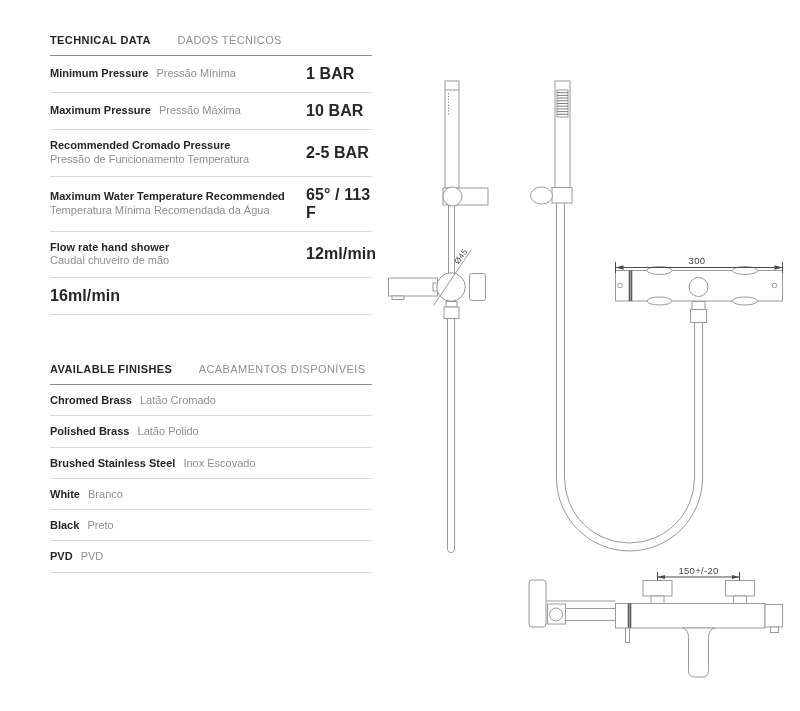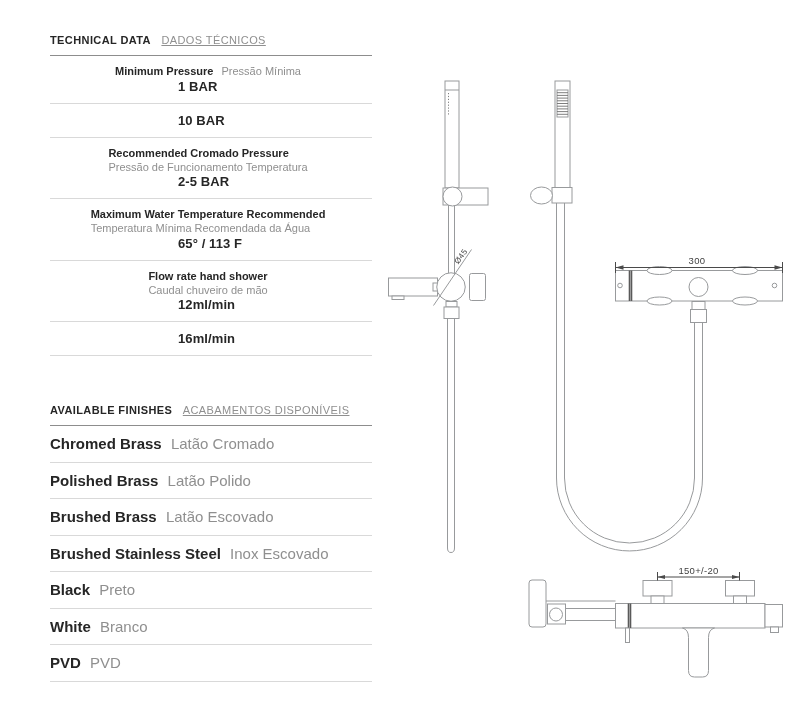--- a/index.html
+++ b/index.html
@@ -14,7 +14,7 @@
     border-bottom:1px solid #8d8d8d;white-space:nowrap;
   }
   .section-title .en{font-weight:bold;color:#262626;text-align:center;}
-  .section-title .pt{font-weight:normal;color:#8f8f8f;margin-left:7px;text-decoration:underline;}
+  .section-title .pt{font-weight:normal;color:#8f8f8f;margin-left:23px;}
   .trow{
     display:flex;align-items:center;justify-content:space-between;
     border-bottom:1px solid #d9d9d9;padding:9px 0;flex-direction:column;

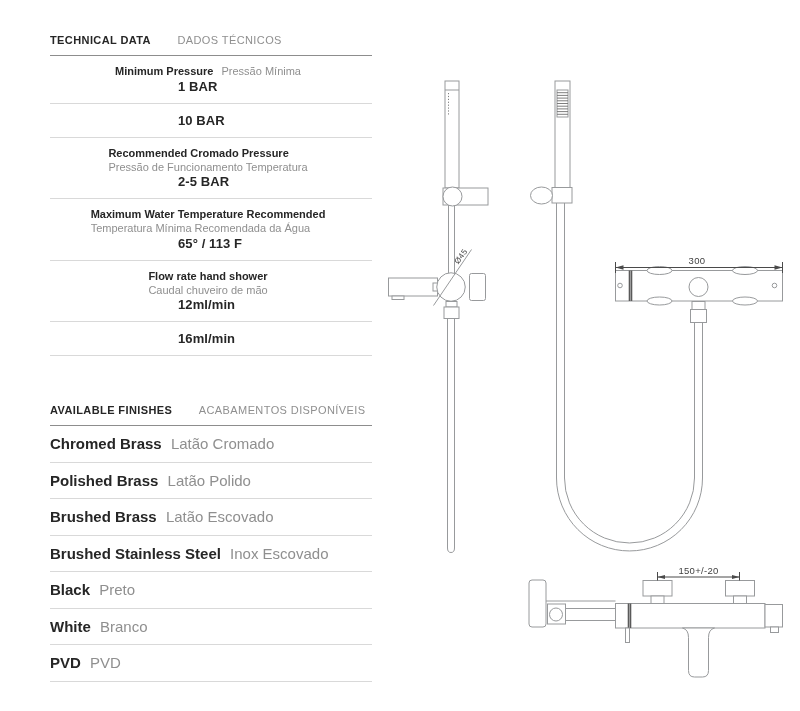--- a/index.html
+++ b/index.html
@@ -17,7 +17,7 @@
   .section-title .pt{font-weight:normal;color:#8f8f8f;margin-left:23px;}
   .trow{
     display:flex;align-items:center;justify-content:space-between;
-    border-bottom:1px solid #d9d9d9;padding:9px 0;flex-direction:column;
+    border-bottom:1px solid #d9d9d9;padding:9px 0;
   }
   .lbl{font-size:11px;line-height:1.25;color:#262626;flex:1;padding-right:6px;}
   .lbl .en{font-weight:bold;color:#262626;}

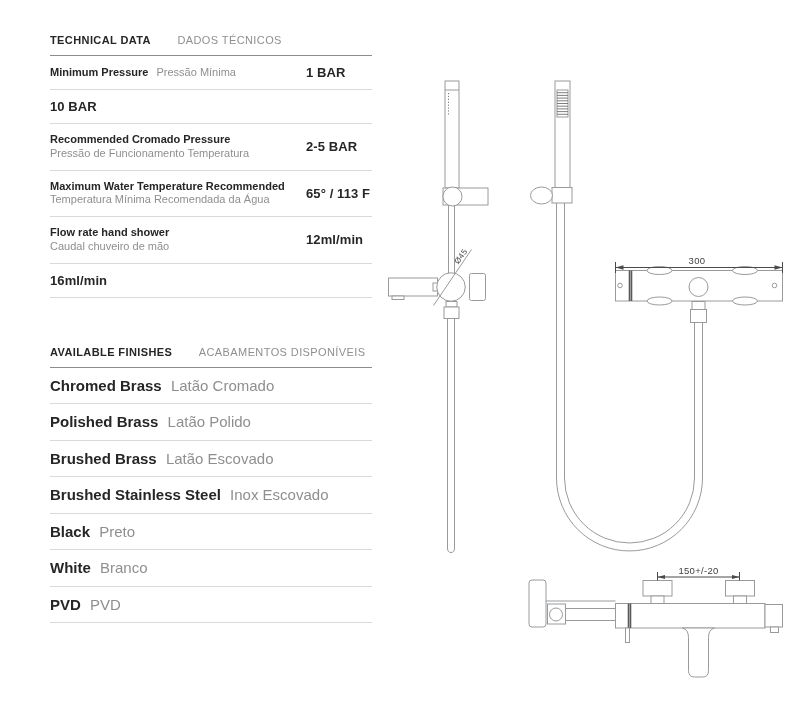--- a/index.html
+++ b/index.html
@@ -23,7 +23,7 @@
   .lbl .en{font-weight:bold;color:#262626;}
   .lbl .inl{font-weight:normal;color:#8f8f8f;margin-left:5px;}
   .lbl .sub{font-weight:normal;color:#8f8f8f;display:block;}
-  .val{width:66px;flex-shrink:0;font-size:13px;font-weight:bold;color:#262626;letter-spacing:.1px;}
+  .val{width:66px;flex-shrink:0;font-size:16px;font-weight:bold;color:#262626;letter-spacing:.1px;}
   .finishes{margin-top:48px;}
   .frow{
     font-size:15px;border-bottom:1px solid #d9d9d9;padding:8px 0;line-height:1.3;

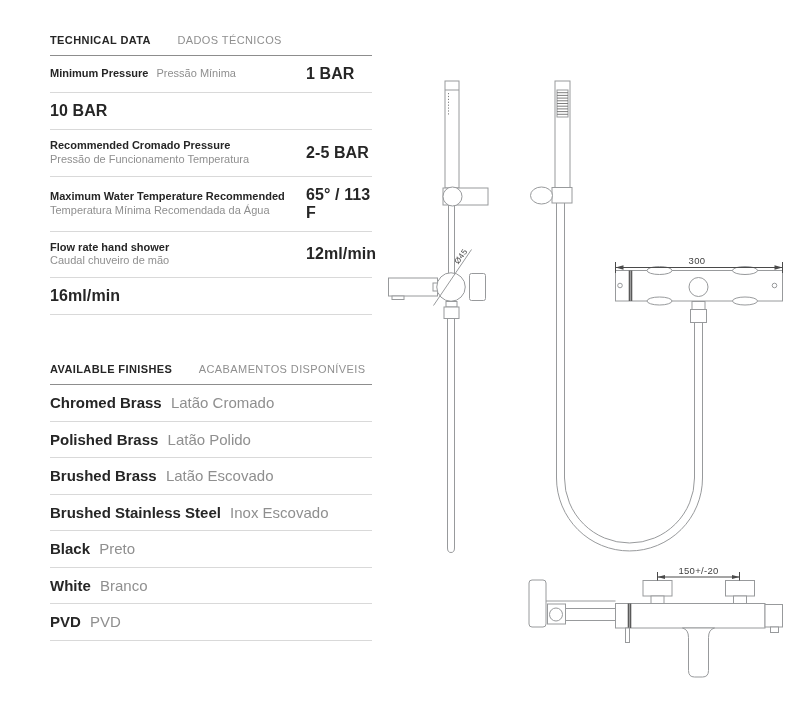--- a/index.html
+++ b/index.html
@@ -60,6 +60,10 @@
     </div>
 
     <div class="trow">
+      <div class="lbl">
+        <span class="en">Maximum Pressure</span>
+        <span class="inl">Pressão Máxima</span>
+      </div>
       <div class="val">10 BAR</div>
     </div>
 

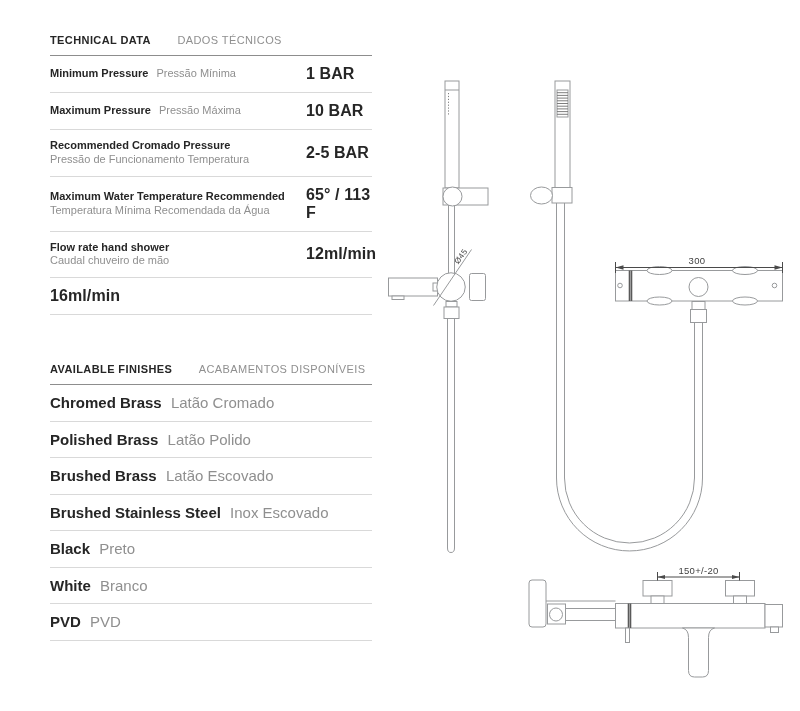--- a/index.html
+++ b/index.html
@@ -26,7 +26,7 @@
   .val{width:66px;flex-shrink:0;font-size:16px;font-weight:bold;color:#262626;letter-spacing:.1px;}
   .finishes{margin-top:48px;}
   .frow{
-    font-size:15px;border-bottom:1px solid #d9d9d9;padding:8px 0;line-height:1.3;
+    font-size:11px;border-bottom:1px solid #d9d9d9;padding:8px 0;line-height:1.3;
   }
   .frow .en{font-weight:bold;color:#262626;}
   .frow .pt{font-weight:normal;color:#8f8f8f;margin-left:5px;}

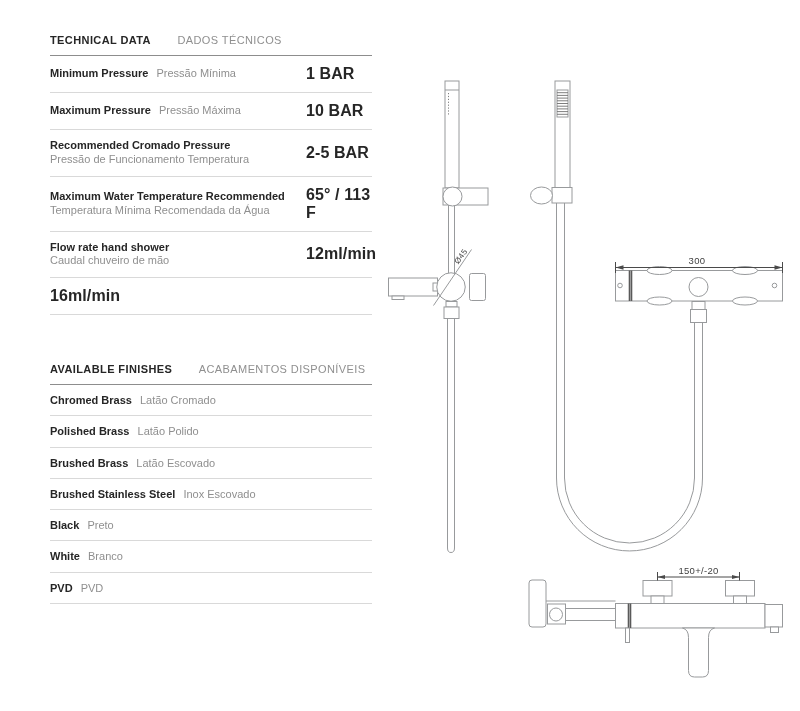--- a/index.html
+++ b/index.html
@@ -110,10 +110,6 @@
     <div class="frow">
       <span class="en">Polished Brass</span>
       <span class="pt">Latão Polido</span>
-    </div>
-    <div class="frow">
-      <span class="en">Brushed Brass</span>
-      <span class="pt">Latão Escovado</span>
     </div>
     <div class="frow">
       <span class="en">Brushed Stainless Steel</span>

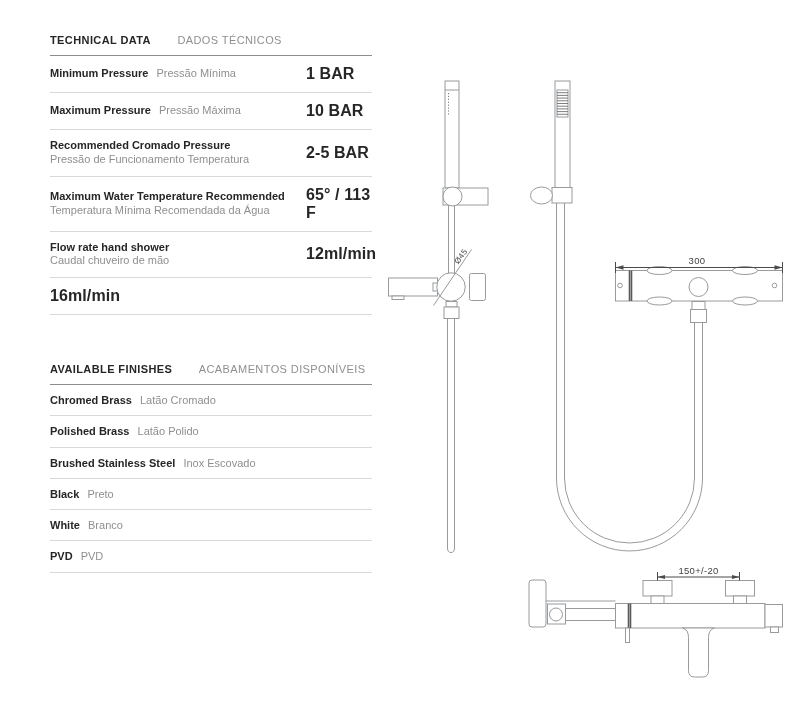--- a/index.html
+++ b/index.html
@@ -116,12 +116,12 @@
       <span class="pt">Inox Escovado</span>
     </div>
     <div class="frow">
+      <span class="en">White</span>
+      <span class="pt">Branco</span>
+    </div>
+    <div class="frow">
       <span class="en">Black</span>
       <span class="pt">Preto</span>
-    </div>
-    <div class="frow">
-      <span class="en">White</span>
-      <span class="pt">Branco</span>
     </div>
     <div class="frow">
       <span class="en">PVD</span>

